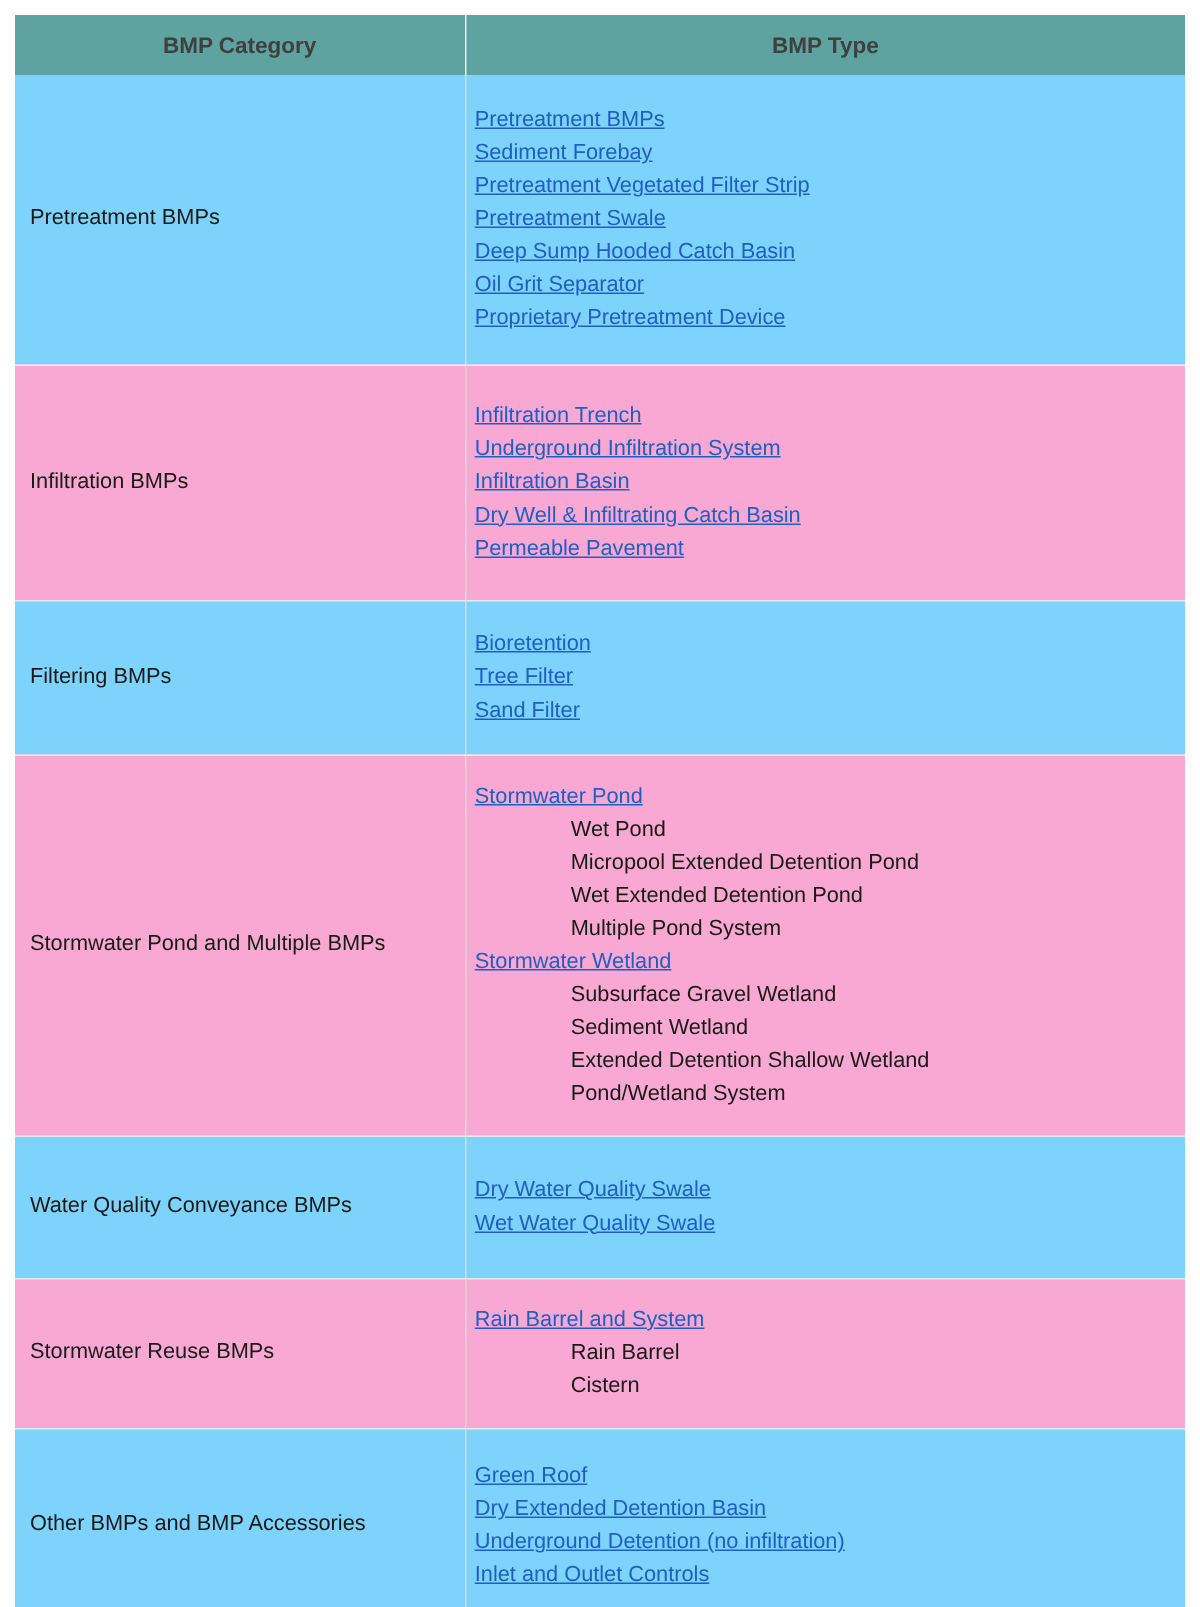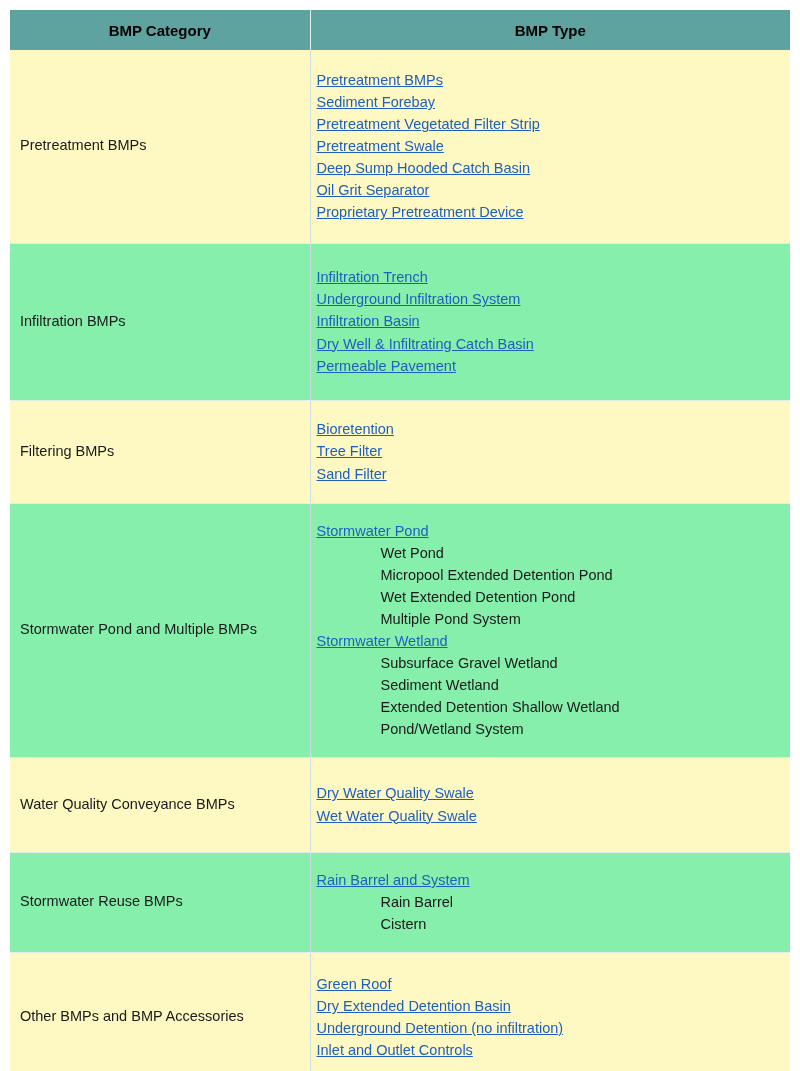--- a/index.html
+++ b/index.html
@@ -32,7 +32,7 @@
 
   thead th {
     background: #5fa3a0;
-    color: #000000;
+    color: #404040;
     font-size: 15px;
     font-weight: bold;
     text-align: center;

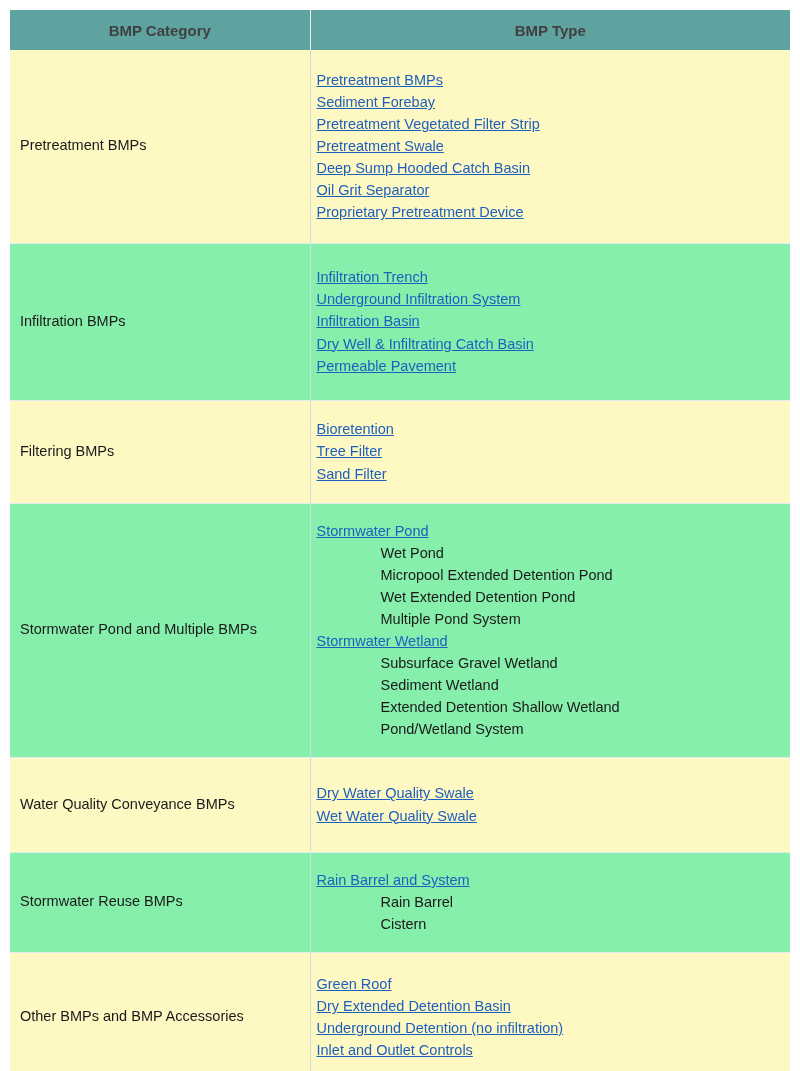--- a/index.html
+++ b/index.html
@@ -44,7 +44,7 @@
   }
   thead th:last-child { border-right: none; }
 
-  tbody tr.tint > td { background: #fef9c3; }
+  tbody tr.tint > td { background: #7dd3fc; }
   tbody tr.plain > td { background: #86efac; }
 
   tbody td {

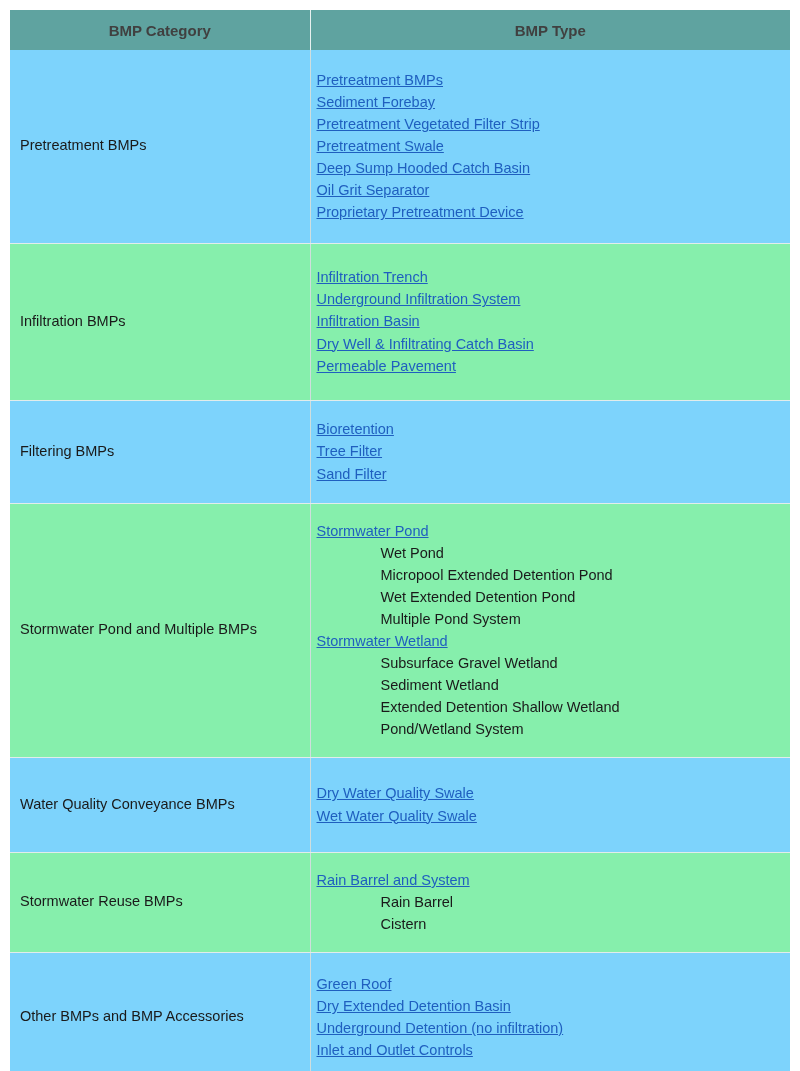--- a/index.html
+++ b/index.html
@@ -45,7 +45,7 @@
   thead th:last-child { border-right: none; }
 
   tbody tr.tint > td { background: #7dd3fc; }
-  tbody tr.plain > td { background: #86efac; }
+  tbody tr.plain > td { background: #f9a8d4; }
 
   tbody td {
     vertical-align: middle;

